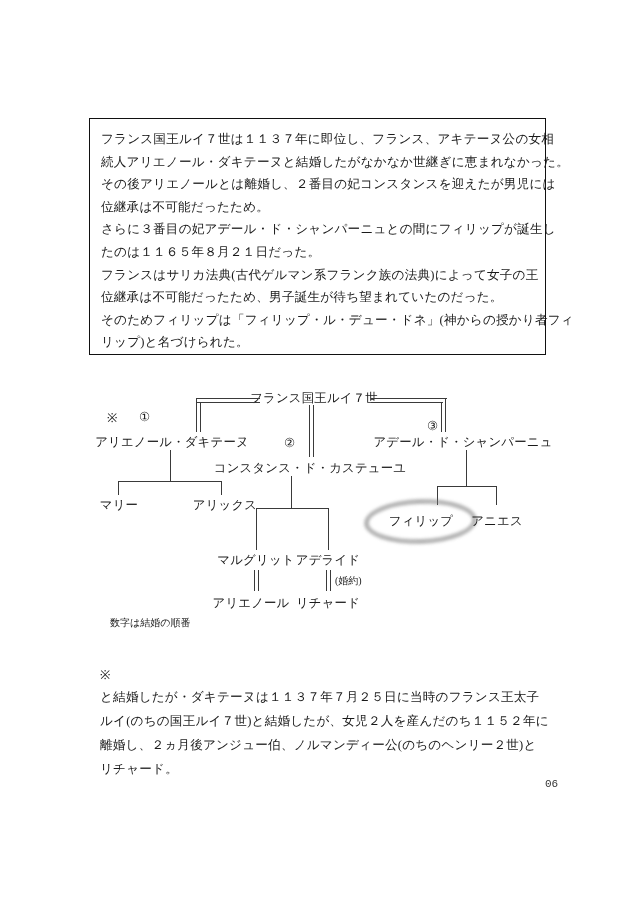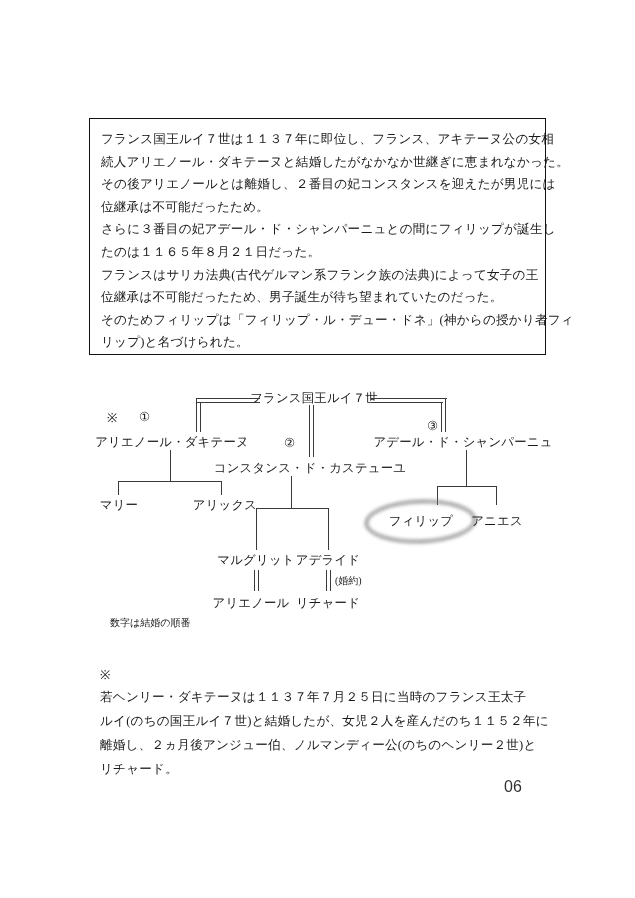--- a/index.html
+++ b/index.html
@@ -213,7 +213,7 @@
 
   <div class="footnote">
     <div class="footnote-mark">※</div>
-    <div class="footnote-line">若ヘンリー・ダキテーヌは１１３７年７月２５日に当時のフランス王太子</div>
+    <div class="footnote-line">と結婚したが・ダキテーヌは１１３７年７月２５日に当時のフランス王太子</div>
     <div class="footnote-line">ルイ(のちの国王ルイ７世)と結婚したが、女児２人を産んだのち１１５２年に</div>
     <div class="footnote-line">離婚し、２ヵ月後アンジュー伯、ノルマンディー公(のちのヘンリー２世)と</div>
     <div class="footnote-line">リチャード。</div>

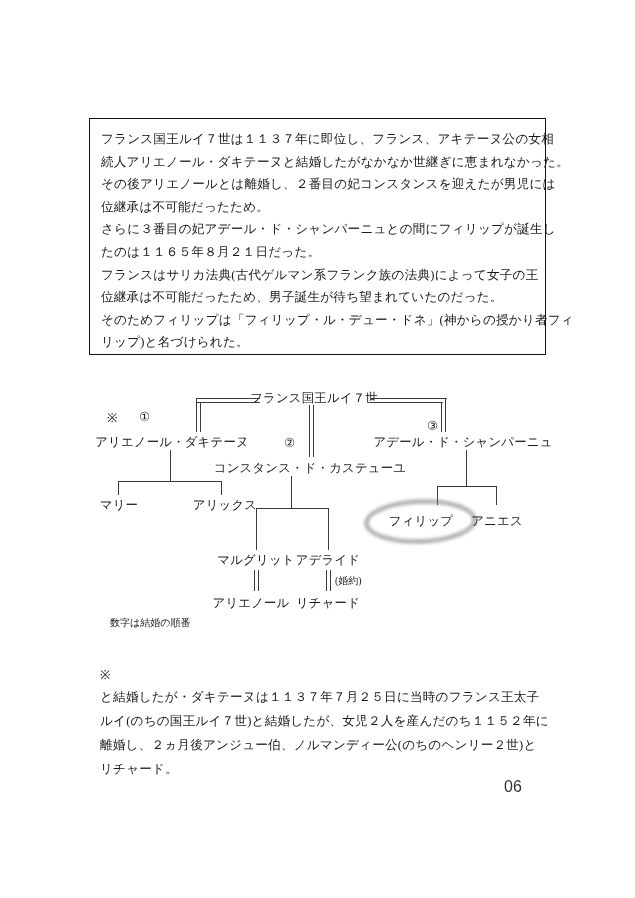--- a/index.html
+++ b/index.html
@@ -119,10 +119,10 @@
 
   .page-number {
     position: absolute;
-    left: 504px;
+    left: 545px;
     top: 778px;
-    font-size: 16px;
-    font-family: Liberation Sans, sans-serif;
+    font-size: 11px;
+    font-family: Liberation Mono, monospace;
     color: #333333;
   }
 </style>

